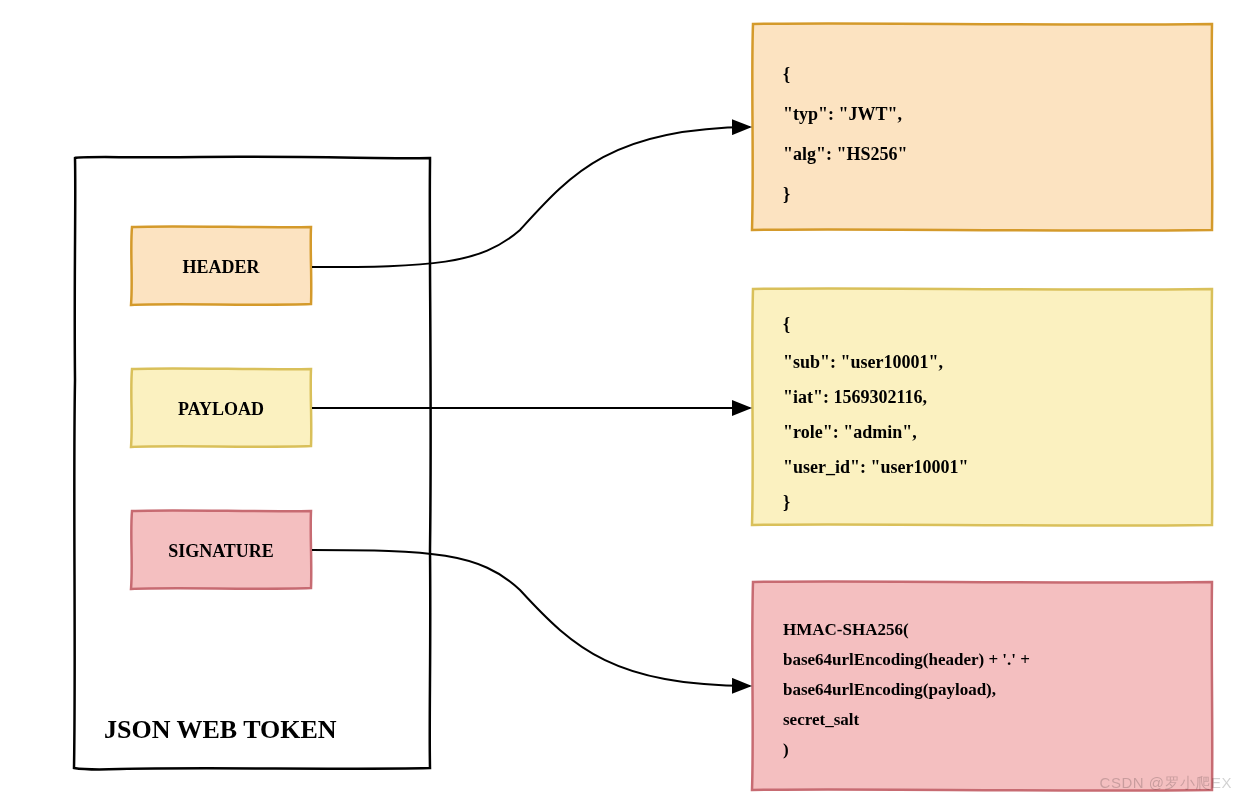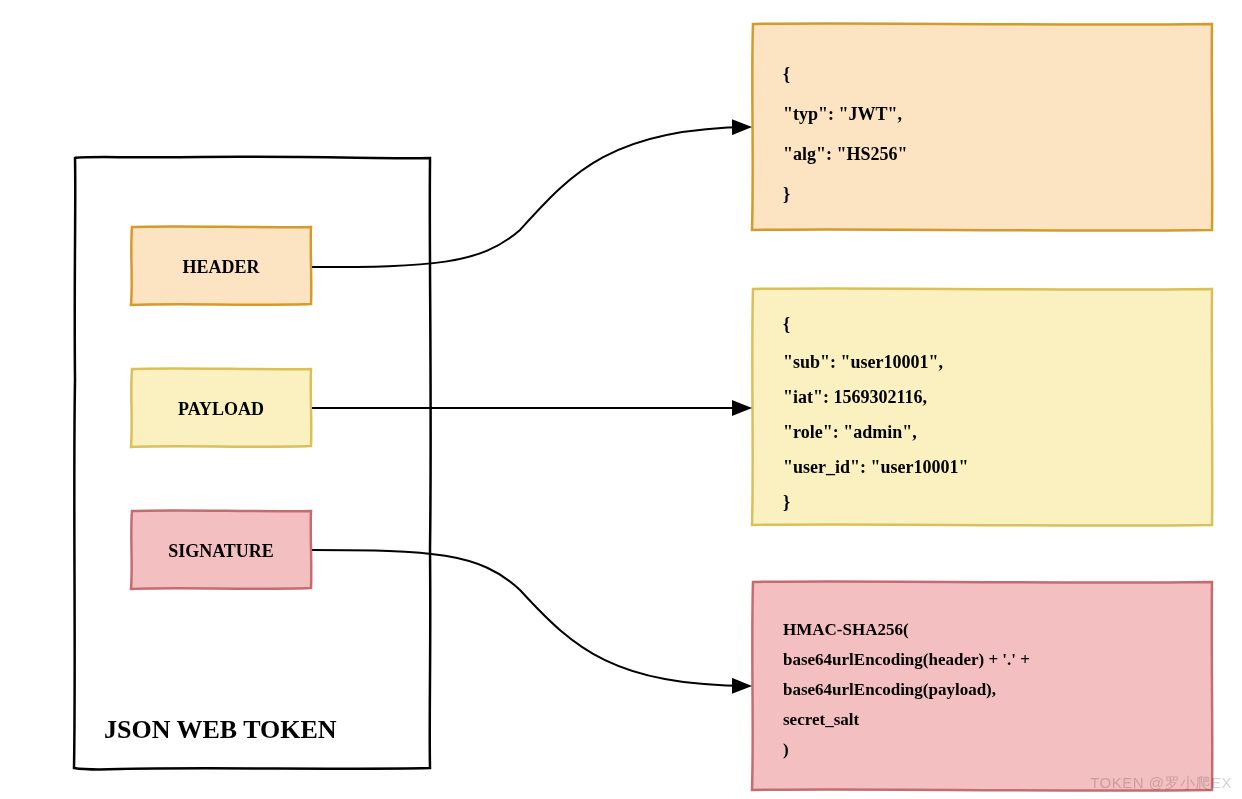--- a/index.html
+++ b/index.html
@@ -128,6 +128,6 @@
 
 </svg>
 
-<div class="watermark">TOKEN @罗小爬EX</div>
+<div class="watermark">CSDN @罗小爬EX</div>
 
 </body></html>

